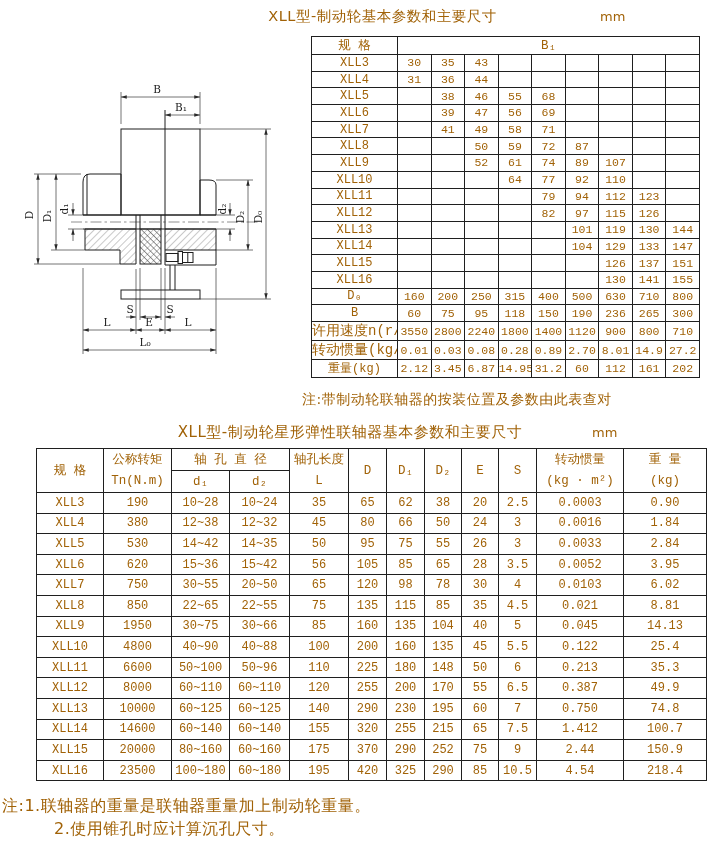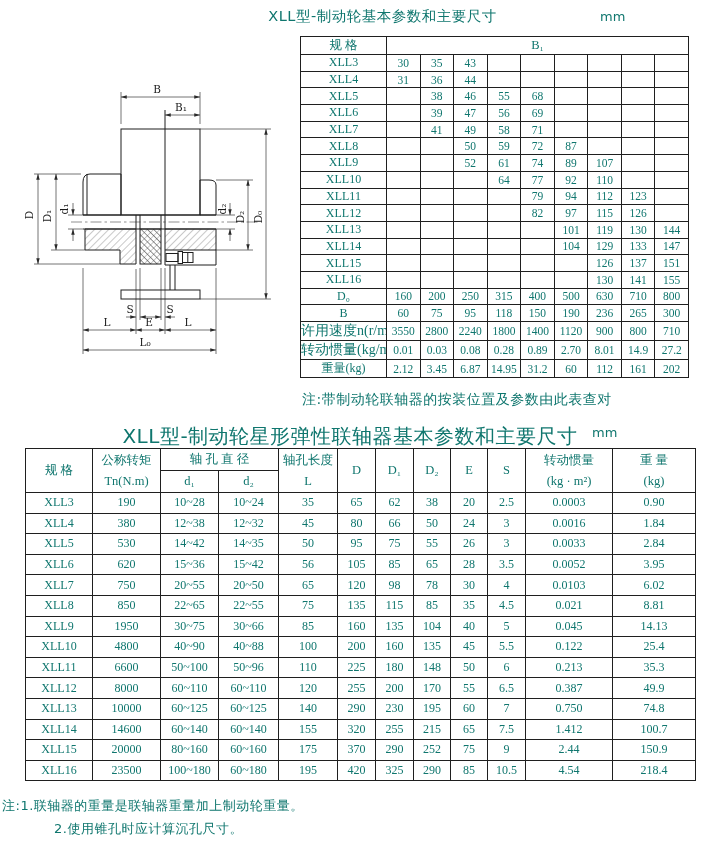--- a/index.html
+++ b/index.html
@@ -4,7 +4,7 @@
 <style>
   *{margin:0;padding:0;box-sizing:border-box}
   html,body{background:#ffffff}
-  .page{position:relative;width:725px;height:867px;background:#fff;color:#0f766e;overflow:hidden;
+  .page{position:relative;width:725px;height:867px;background:#fff;color:#a16207;overflow:hidden;
         font-family:"DejaVu Serif","Liberation Serif",serif;}
   .sans{font-family:"DejaVu Sans","Liberation Sans",sans-serif;}
   .t1-title{position:absolute;top:7px;left:245px;width:275px;text-align:center;font-size:14.5px;letter-spacing:.5px;}

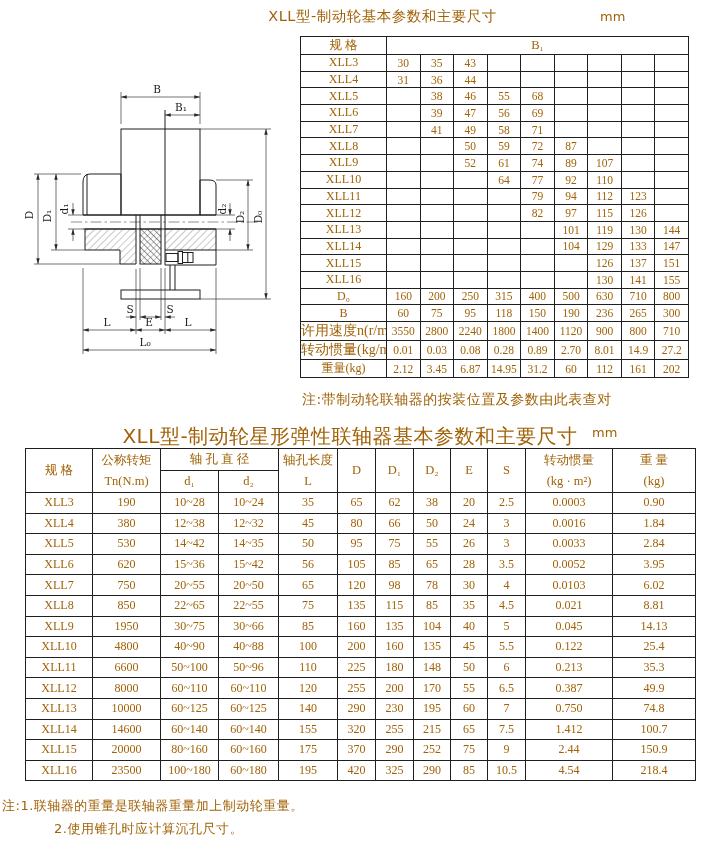--- a/index.html
+++ b/index.html
@@ -15,7 +15,7 @@
   .fnotes{position:absolute;left:2px;top:794px;font-size:13px;line-height:23px;letter-spacing:.5px;}
   .fnotes .ind{padding-left:52px;}
   table.tbl{border-collapse:collapse;table-layout:fixed;position:absolute;
-            font-family:Liberation Serif, serif;border:1.6px solid #1a1a1a;}
+            font-family:Liberation Mono, monospace;border:1.6px solid #1a1a1a;margin-left:11px;}
   table.tbl td{border:1px solid #1f1f1f;text-align:center;vertical-align:middle;padding:0;
                overflow:hidden;white-space:nowrap;}
   #table1{left:300px;top:36px;width:389px;}

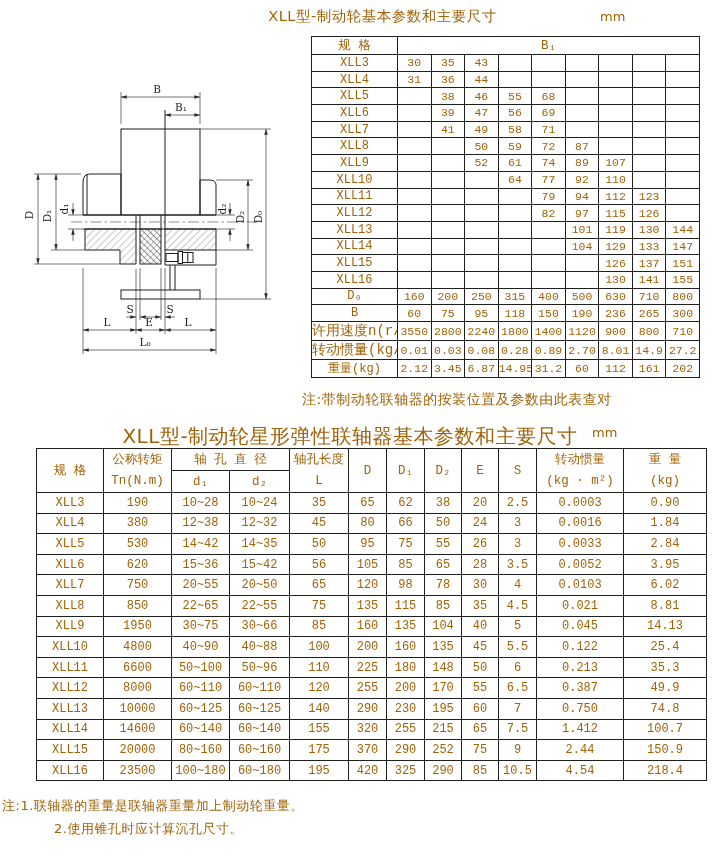--- a/index.html
+++ b/index.html
@@ -9,7 +9,7 @@
   .sans{font-family:"DejaVu Sans","Liberation Sans",sans-serif;}
   .t1-title{position:absolute;top:7px;left:245px;width:275px;text-align:center;font-size:14.5px;letter-spacing:.5px;}
   .t1-unit{position:absolute;top:9px;left:600px;font-size:13px;}
-  .t2-title{position:absolute;top:423px;left:110px;width:480px;text-align:center;font-size:20px;letter-spacing:.5px;}
+  .t2-title{position:absolute;top:423px;left:110px;width:480px;text-align:center;font-size:15px;letter-spacing:.5px;}
   .t2-unit{position:absolute;top:425px;left:592px;font-size:13px;}
   .note1{position:absolute;left:302px;top:391px;font-size:14px;letter-spacing:.5px;}
   .fnotes{position:absolute;left:2px;top:794px;font-size:13px;line-height:23px;letter-spacing:.5px;}

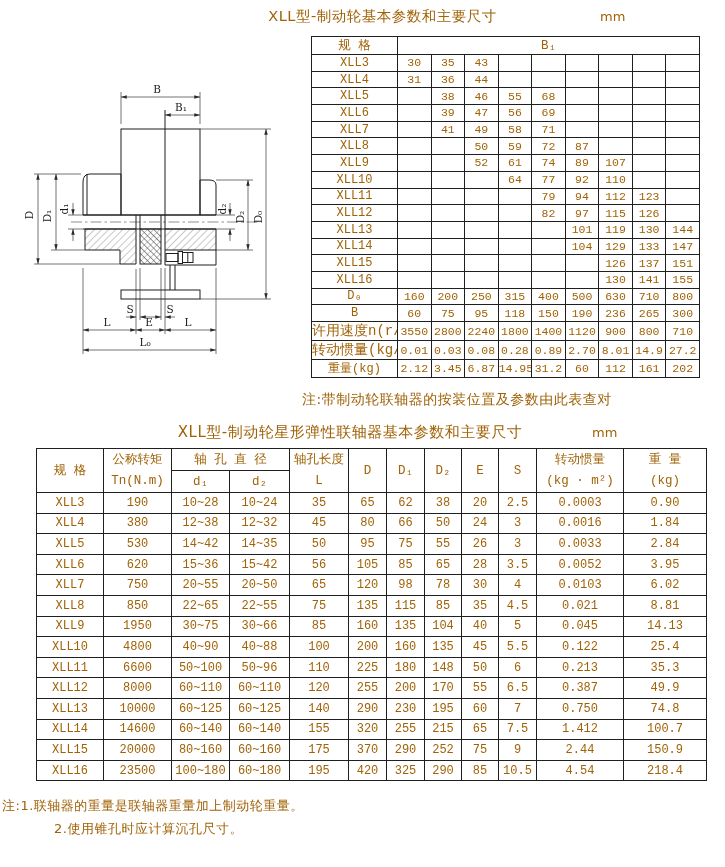--- a/index.html
+++ b/index.html
@@ -501,7 +501,7 @@
         <tr>
           <td>XLL7</td>
           <td>750</td>
-          <td>20~55</td>
+          <td>30~55</td>
           <td>20~50</td>
           <td>65</td>
           <td>120</td>

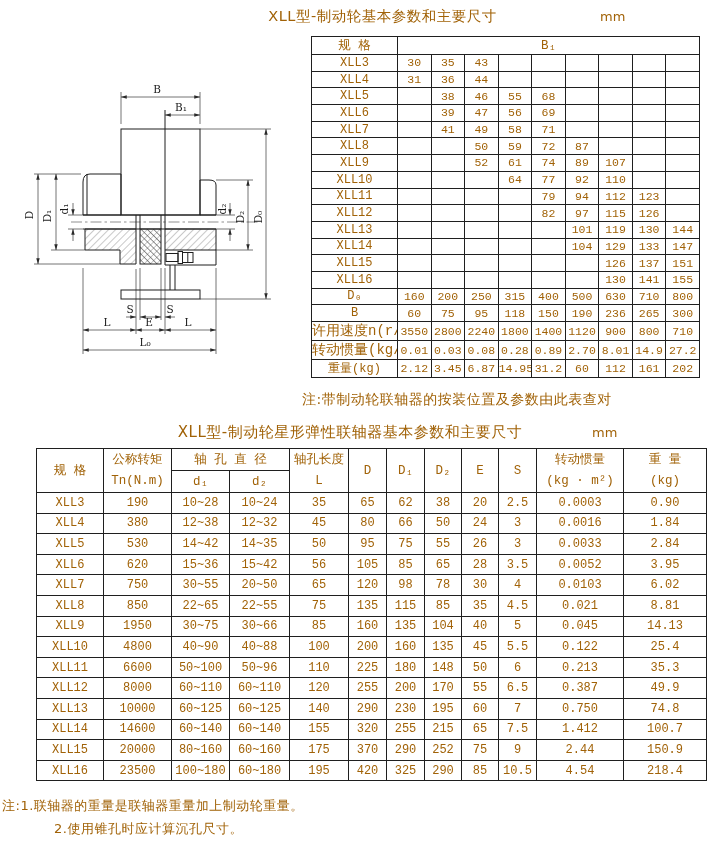--- a/index.html
+++ b/index.html
@@ -12,7 +12,7 @@
   .t2-title{position:absolute;top:423px;left:110px;width:480px;text-align:center;font-size:15px;letter-spacing:.5px;}
   .t2-unit{position:absolute;top:425px;left:592px;font-size:13px;}
   .note1{position:absolute;left:302px;top:391px;font-size:14px;letter-spacing:.5px;}
-  .fnotes{position:absolute;left:2px;top:794px;font-size:13px;line-height:23px;letter-spacing:.5px;}
+  .fnotes{position:absolute;left:2px;top:794px;font-size:16px;line-height:23px;letter-spacing:.5px;}
   .fnotes .ind{padding-left:52px;}
   table.tbl{border-collapse:collapse;table-layout:fixed;position:absolute;
             font-family:Liberation Mono, monospace;border:1.6px solid #1a1a1a;margin-left:11px;}

